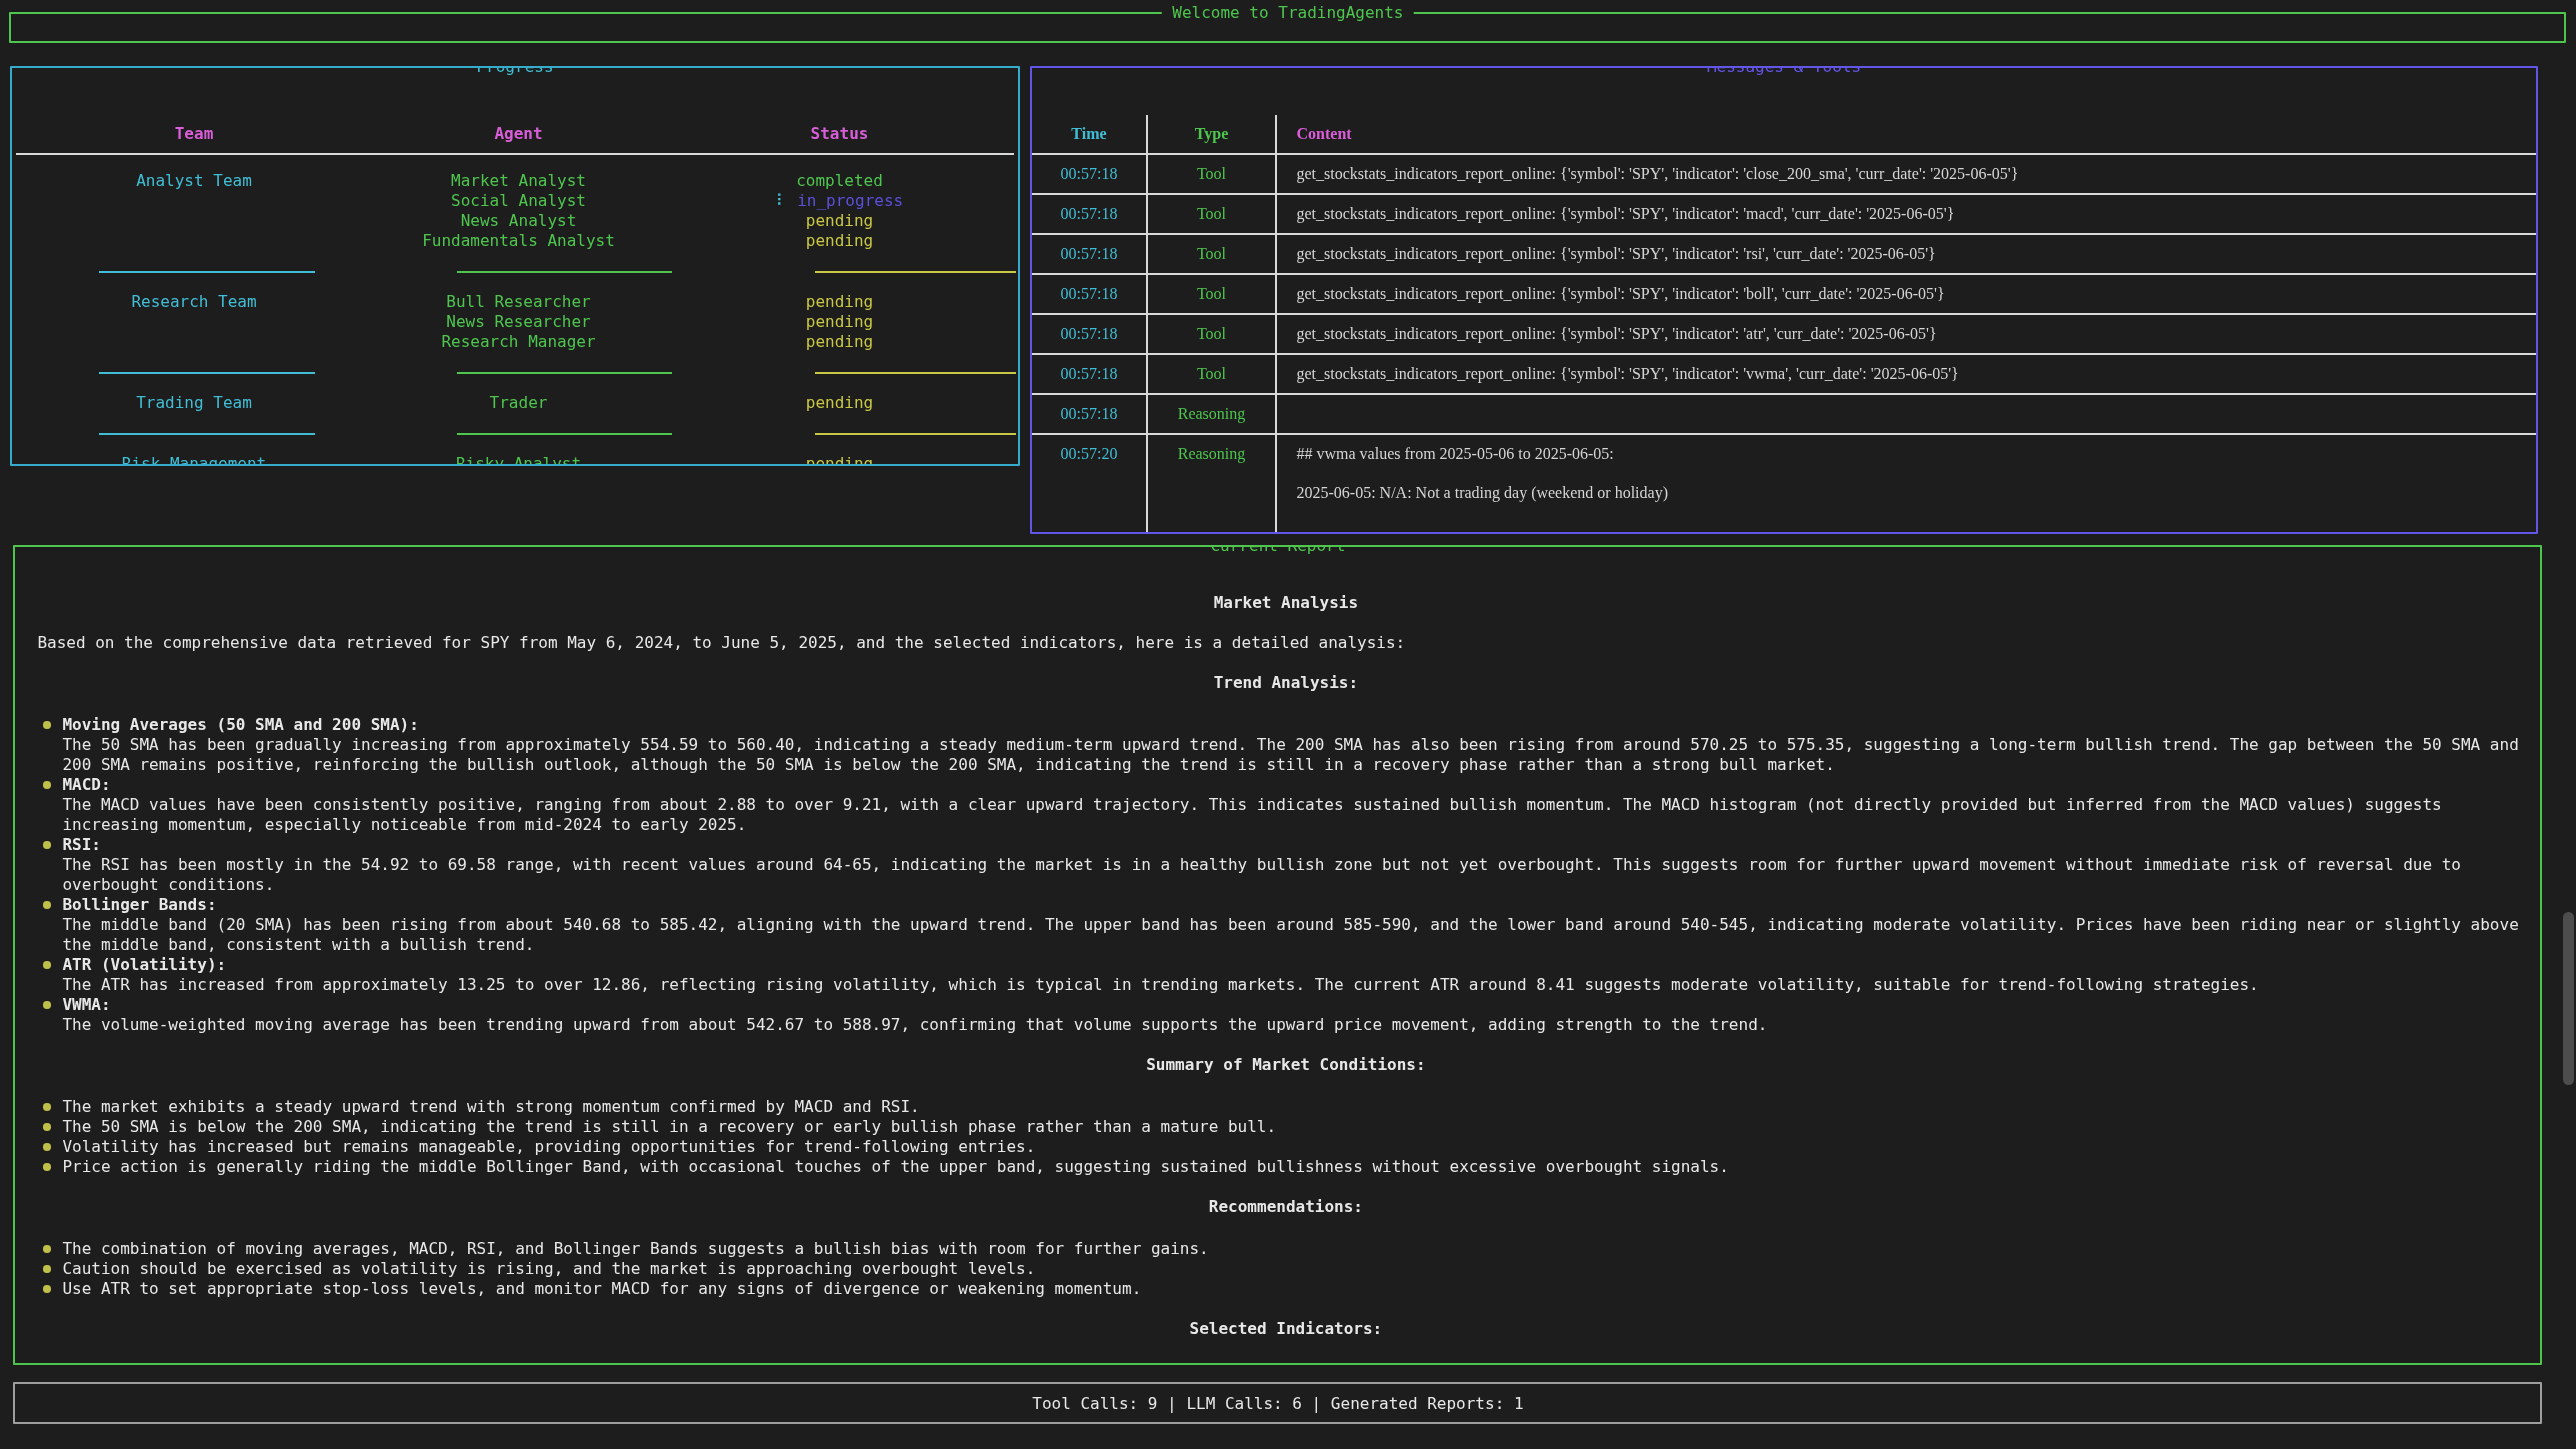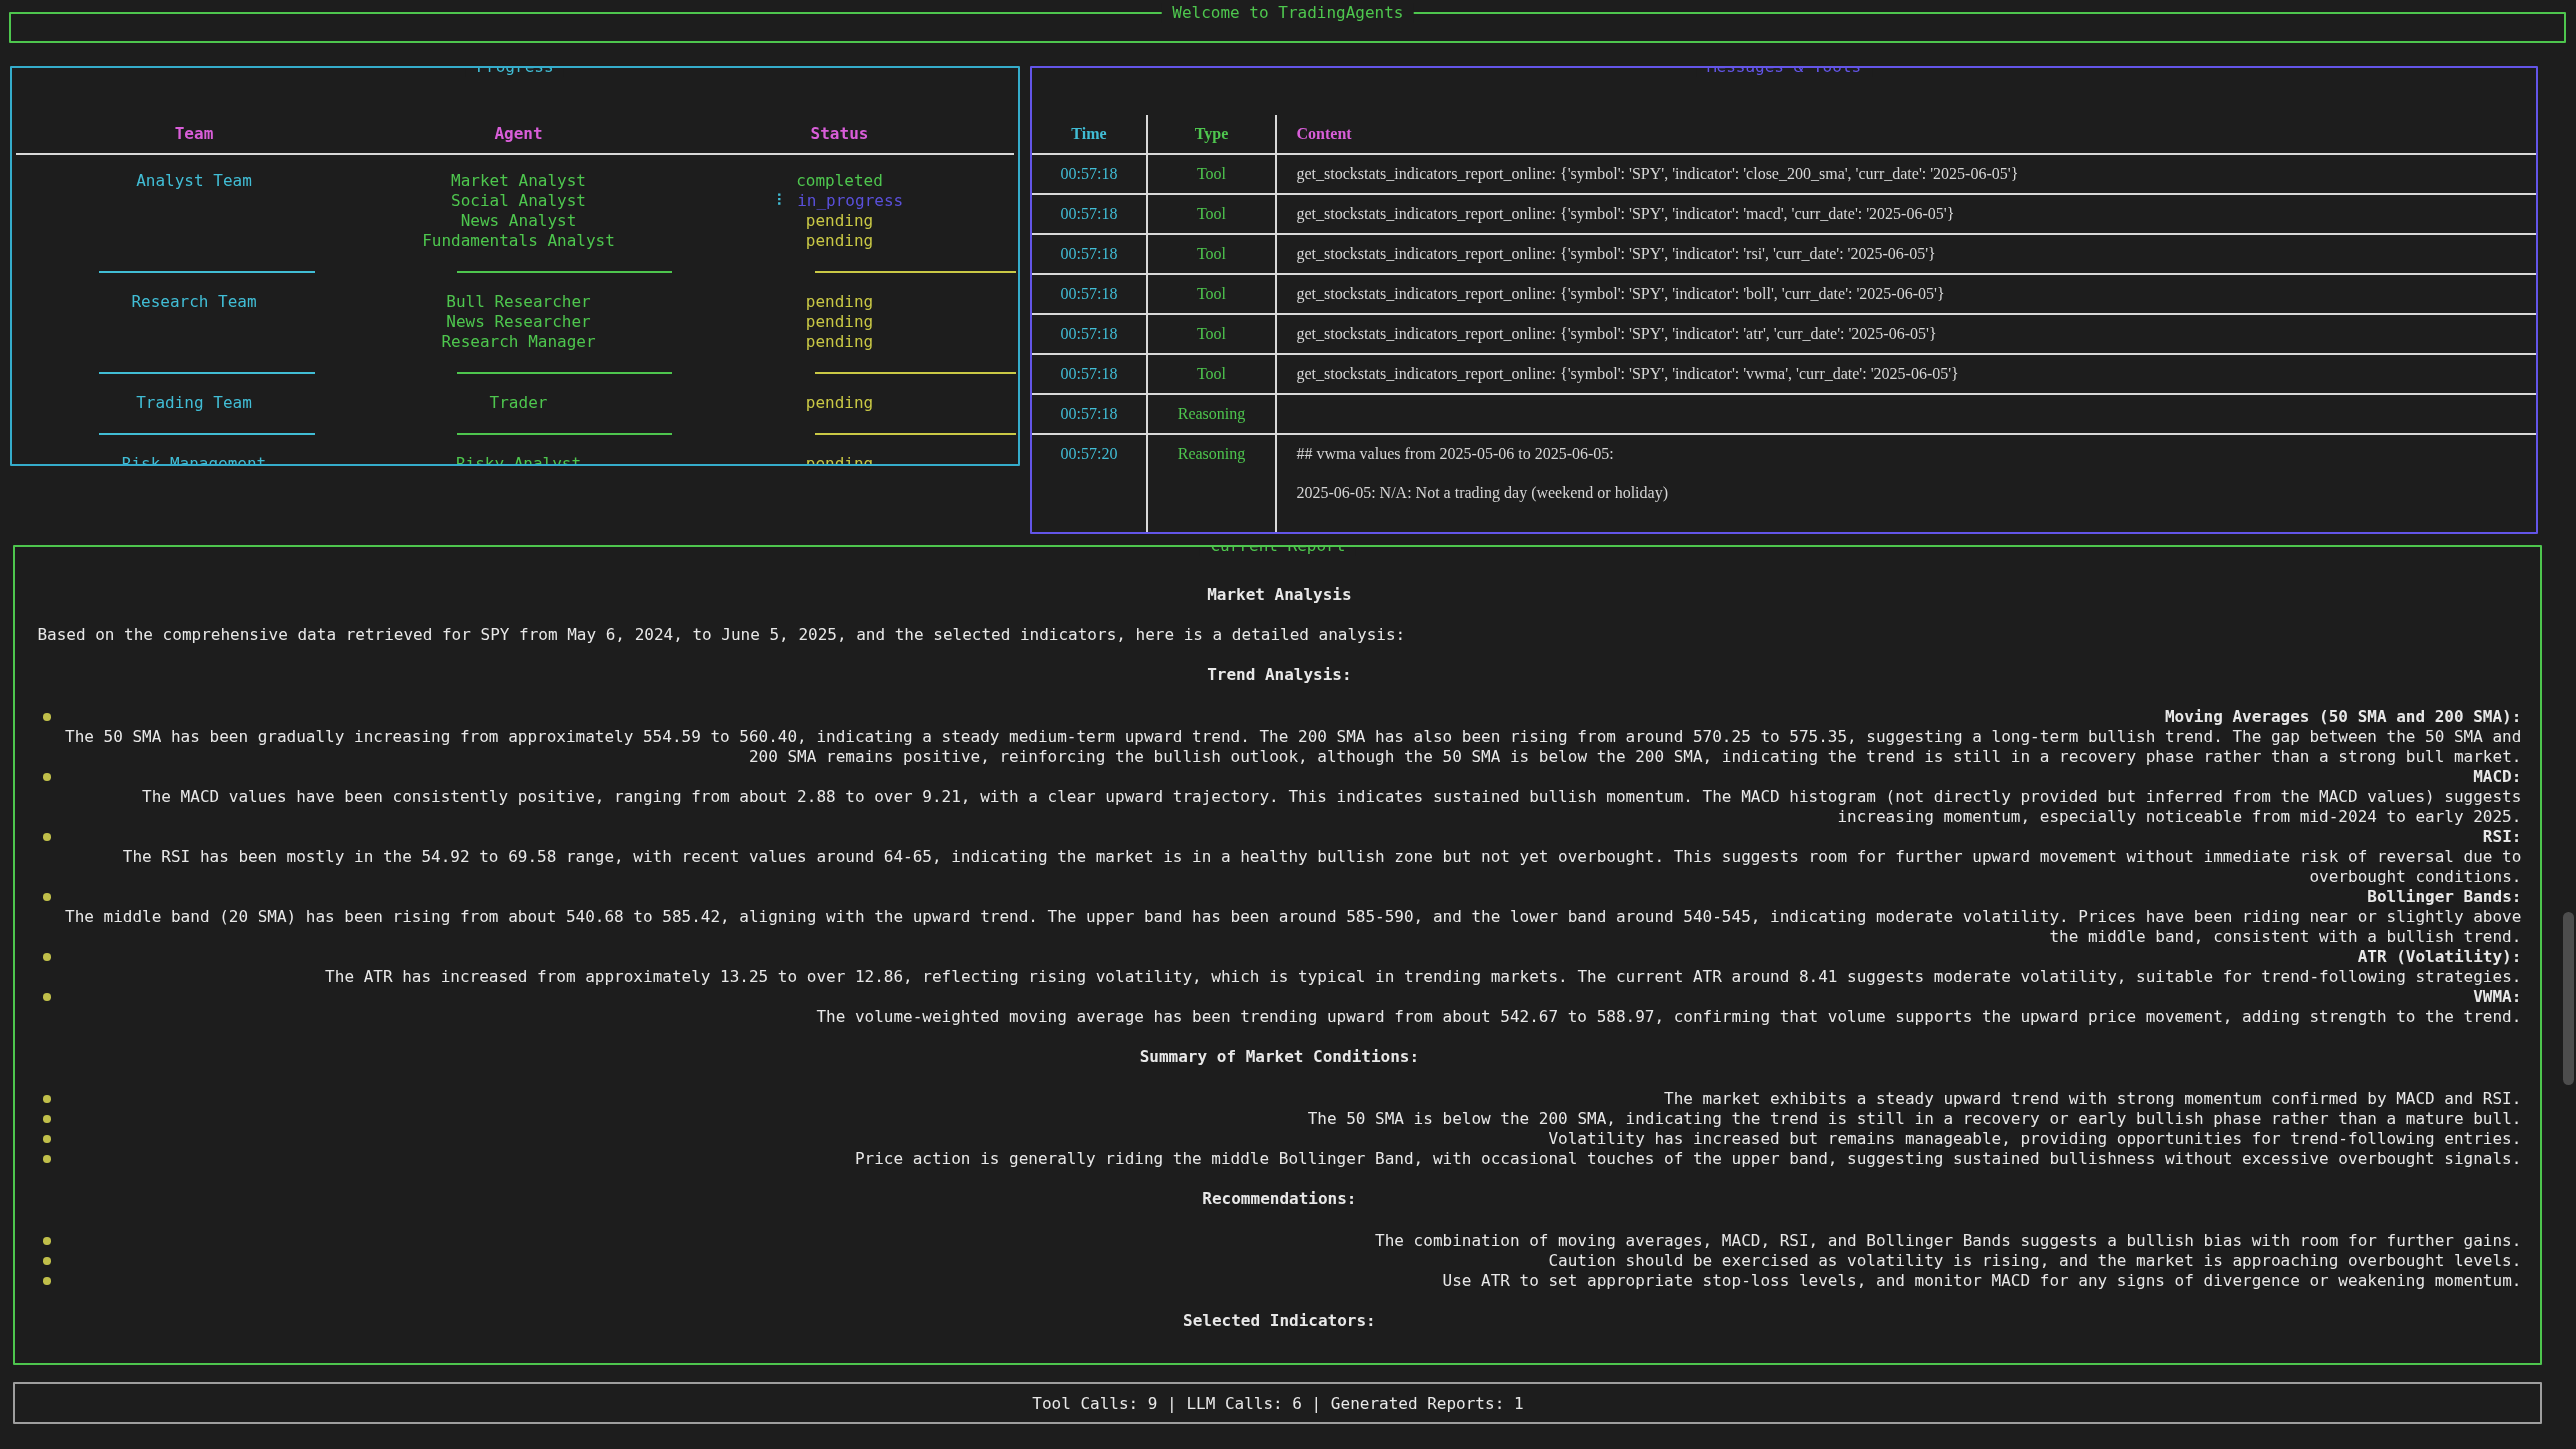--- a/index.html
+++ b/index.html
@@ -55,7 +55,7 @@
 
   
   .report { left:13.4px; top:545px; width:2529px; height:820px; border-color:var(--green); overflow:hidden; }
-  .report-body { padding:38px 19px 0 22px; line-height:20px; }
+  .report-body { padding:38px 6px 0 22px; line-height:20px;margin-top:8px; }
   .rheading { text-align:center; font-weight:bold; margin-top:20px; }
   .rheading.first { margin-top:0; }
   .rintro { margin-top:19.5px; }

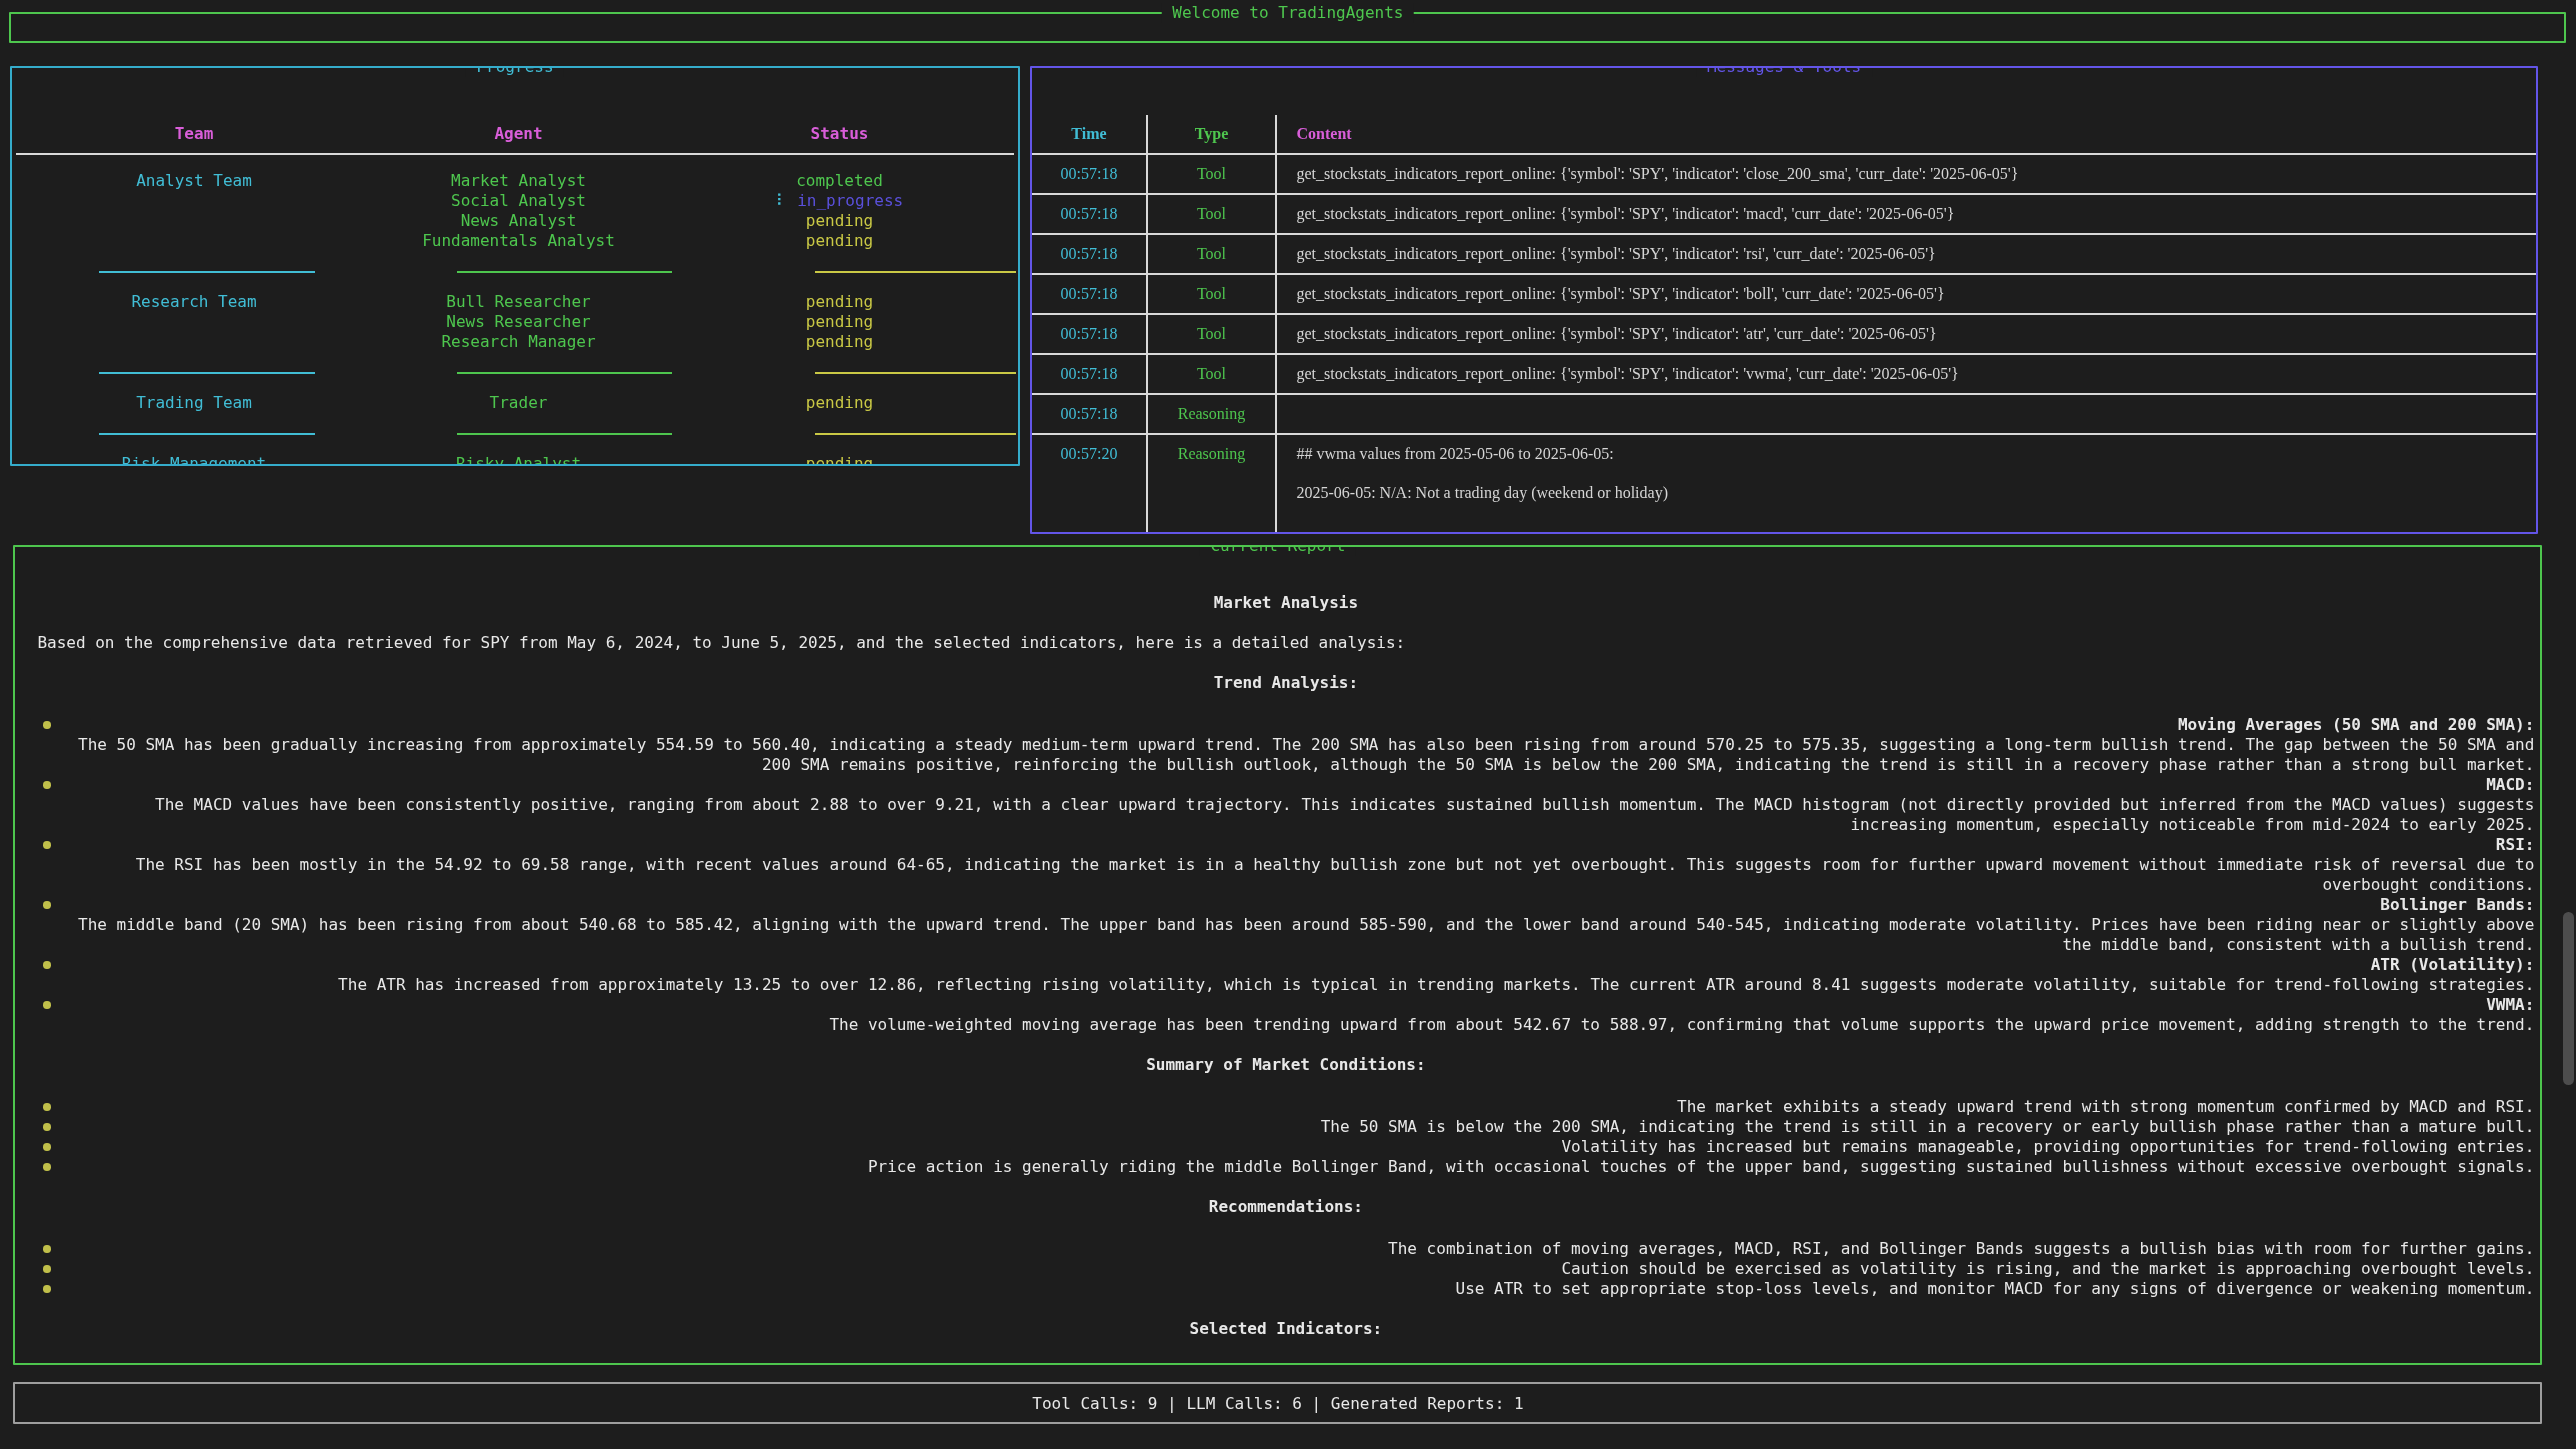--- a/index.html
+++ b/index.html
@@ -60,7 +60,7 @@
   .rheading.first { margin-top:0; }
   .rintro { margin-top:19.5px; }
   ul.rlist { list-style:none; margin:22px 0 0 0; padding:0; }
-  li.rbullet { position:relative; padding-left:25px;text-align:right; }
+  li.rbullet { position:relative; padding-left:25px; }
   li.rbullet::before {
     content:""; position:absolute; left:6px; top:6.7px;
     width:7.4px; height:7.4px; border-radius:50%; background:var(--bullet);

